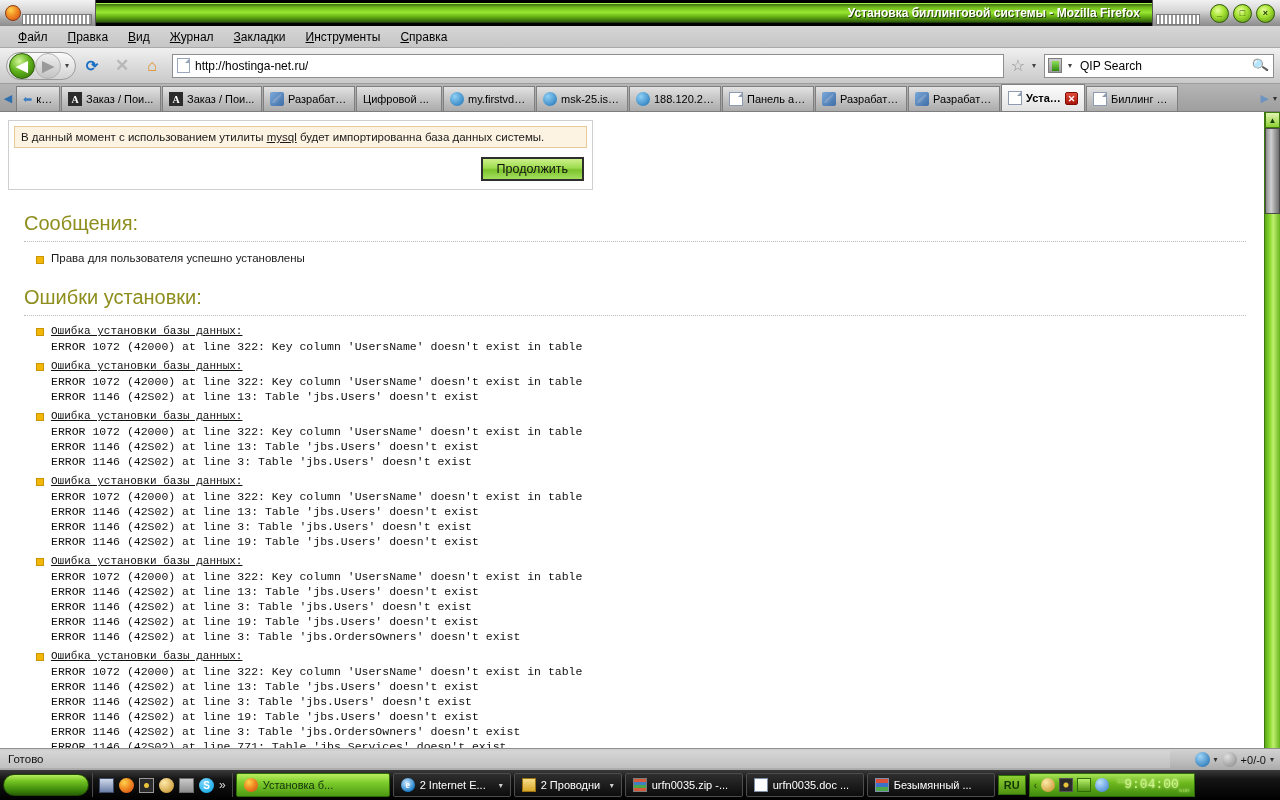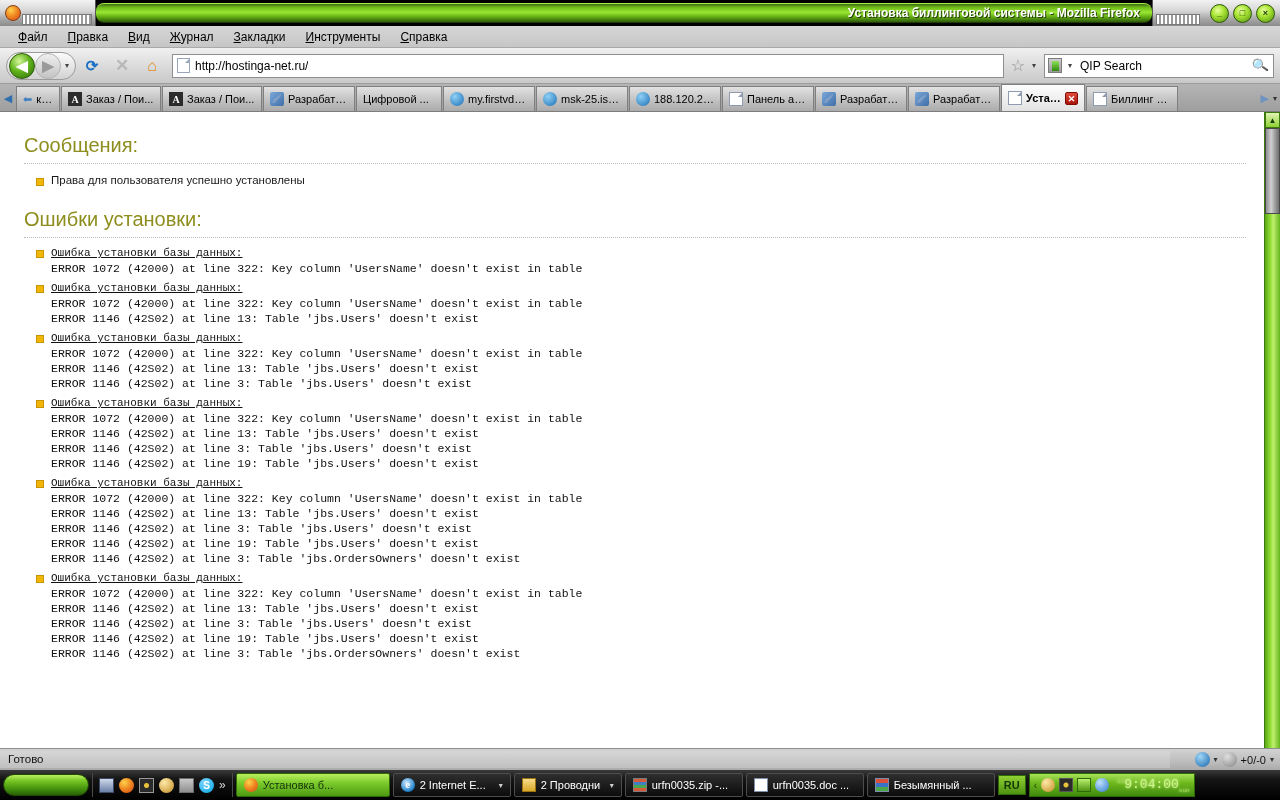--- a/index.html
+++ b/index.html
@@ -41,7 +41,6 @@
     display: flex; align-items: center; justify-content: flex-end;
     border-top: 1px solid #a6ee4a;
     border-bottom: 1px solid #1f3c07;
-    border-radius: 8px;
   }
   #title-text {
     color: #ffffff; font-size: 12px; font-weight: bold;

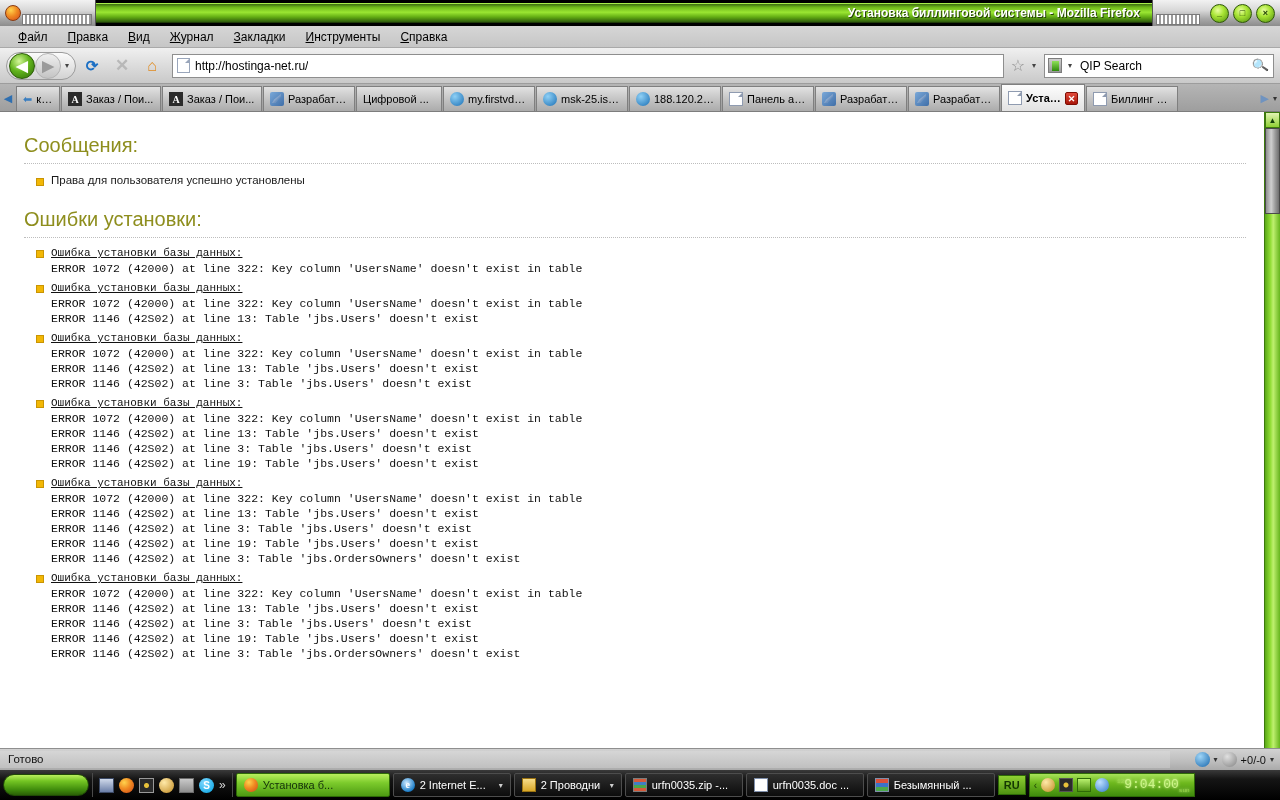--- a/index.html
+++ b/index.html
@@ -499,6 +499,14 @@
 
 <div id="content">
 
+  <div id="notice-box">
+    <div id="notice-text">
+      <span>В данный момент с использованием утилиты </span><u>mysql</u><span> будет импортированна база данных системы.</span>
+    </div>
+    <div class="btn-row">
+      <button id="continue-btn">Продолжить</button>
+    </div>
+  </div>
 
   <div class="sect-head">Сообщения:</div>
   <div class="divider"></div>

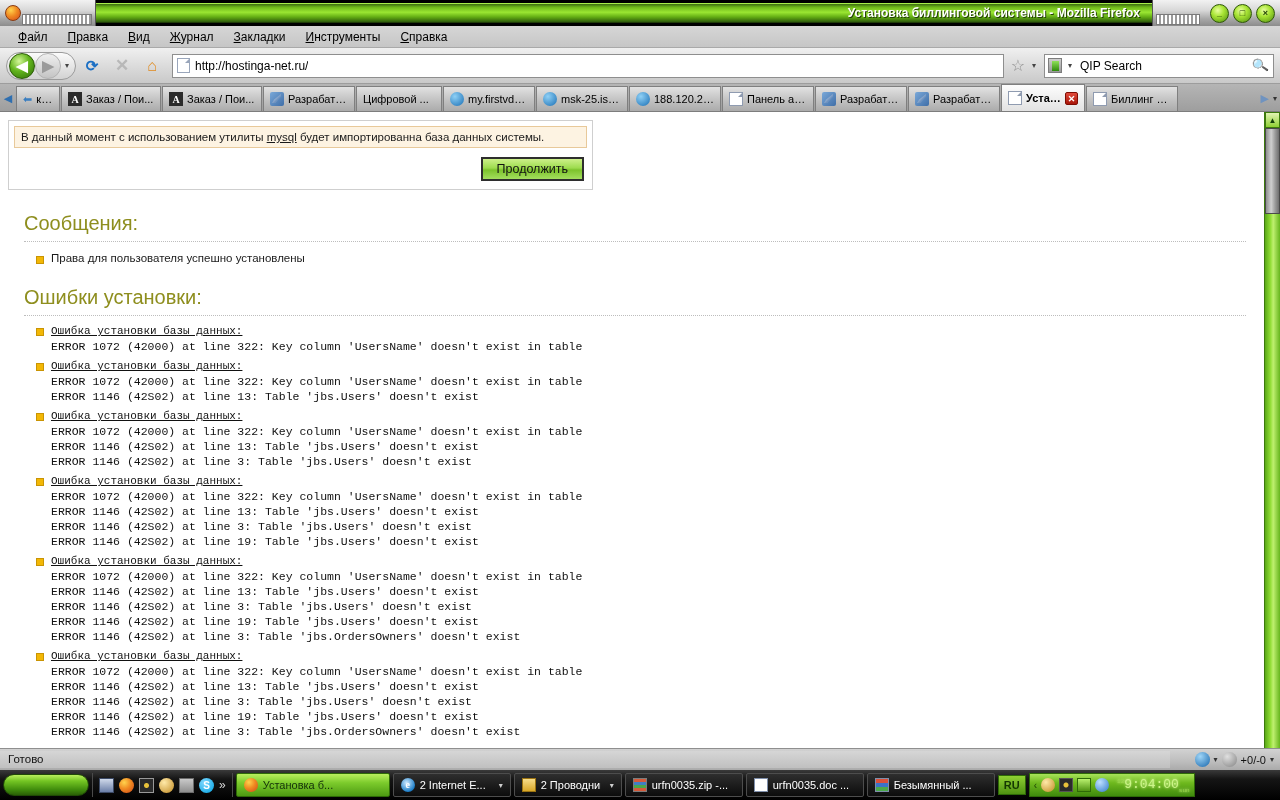--- a/index.html
+++ b/index.html
@@ -574,6 +574,7 @@
           <span class="err-line">ERROR 1146 (42S02) at line 3: Table 'jbs.Users' doesn't exist</span>
           <span class="err-line">ERROR 1146 (42S02) at line 19: Table 'jbs.Users' doesn't exist</span>
           <span class="err-line">ERROR 1146 (42S02) at line 3: Table 'jbs.OrdersOwners' doesn't exist</span>
+          <span class="err-line">ERROR 1146 (42S02) at line 771: Table 'jbs.Services' doesn't exist</span>
         </div>
       </div>
     </div>

